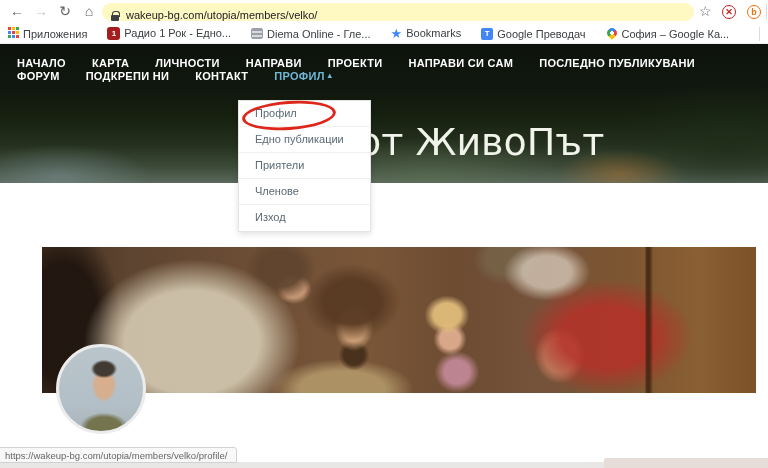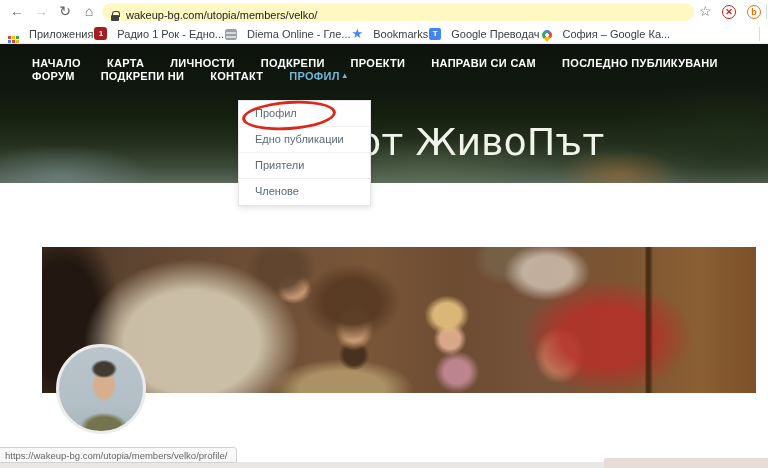--- a/index.html
+++ b/index.html
@@ -28,7 +28,7 @@
   
   .bookmarks { position:absolute; top:24px; left:0; width:768px; height:20px; background:#fff;
                border-bottom:1px solid #ededed; display:flex; align-items:center; padding-left:8px; }
-  .bm { display:flex; align-items:flex-end; gap:10px; margin-right:1px; cursor:pointer; white-space:nowrap; }
+  .bm { display:flex; align-items:flex-start; gap:4px; margin-right:20px; cursor:pointer; white-space:nowrap; }
   .bm-label { font-size:11px; color:#3c4043; }
   .ic-grid { width:3px; height:3px; background:#ea4335; margin:0 8px 0 0; position:relative; top:-1px; left:0;
              box-shadow:4px 0 #fbbc04, 8px 0 #34a853, 0 4px #4285f4, 4px 4px #ea4335, 8px 4px #fbbc04,

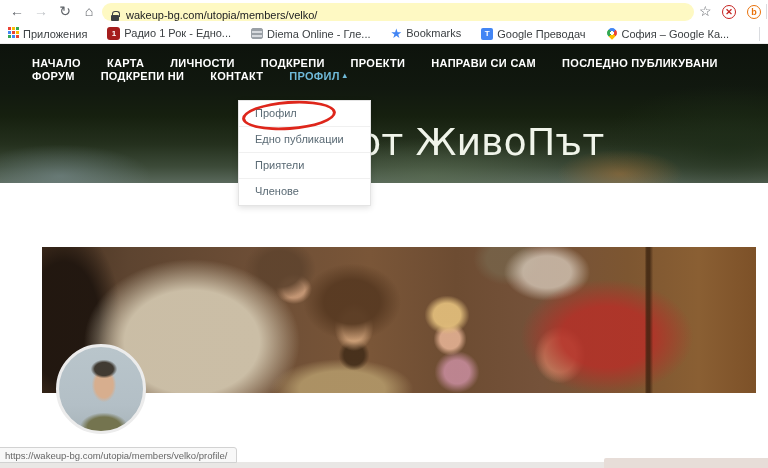--- a/index.html
+++ b/index.html
@@ -55,7 +55,7 @@
       radial-gradient(ellipse 170px 80px at 730px 100px, rgba(30,45,25,.8), transparent 75%),
       linear-gradient(180deg,#0d130c 0%, #11180f 32%, #16200f 52%, #24301d 72%, #3c4a38 88%, #5a695c 100%);
   }
-  .nav-row { position:absolute; left:0; right:0; display:flex; gap:26px; padding-left:32px; }
+  .nav-row { position:absolute; left:0; right:0; display:flex; gap:26px; padding-left:17px; }
   .nav-row1 { top:9px; }
   .nav-row2 { top:22px;text-align:right; }
   .nav-item { font-size:11px; font-weight:bold; color:#fff; letter-spacing:.3px; line-height:20px;

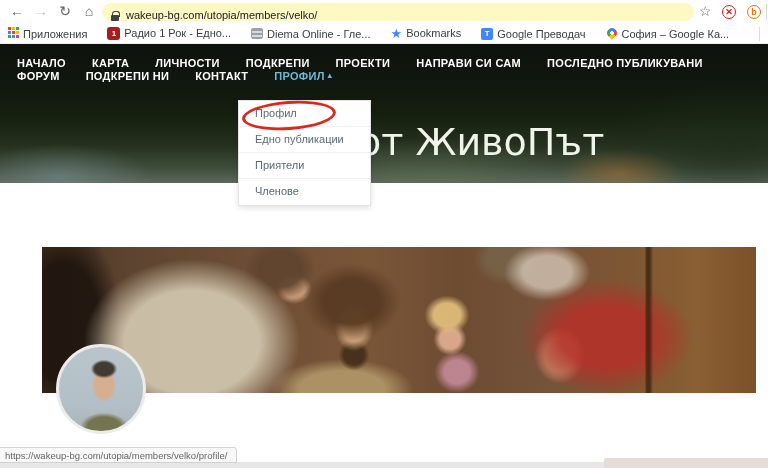--- a/index.html
+++ b/index.html
@@ -173,7 +173,7 @@
       <div class="nav-item">НАЧАЛО</div>
       <div class="nav-item">КАРТА</div>
       <div class="nav-item">ЛИЧНОСТИ</div>
-      <div class="nav-item">ПОДКРЕПИ</div>
+      <div class="nav-item">НАПРАВИ</div>
       <div class="nav-item">ПРОЕКТИ</div>
       <div class="nav-item">НАПРАВИ СИ САМ</div>
       <div class="nav-item">ПОСЛЕДНО ПУБЛИКУВАНИ</div>

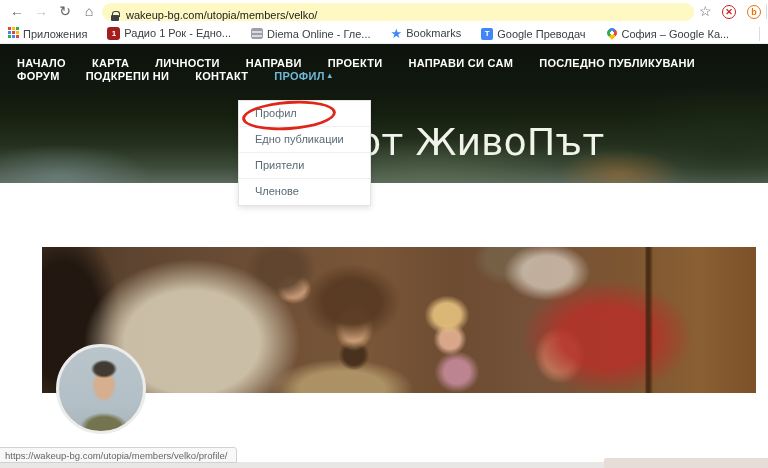--- a/index.html
+++ b/index.html
@@ -193,6 +193,7 @@
     <div class="dd-item">Едно публикации</div>
     <div class="dd-item">Приятели</div>
     <div class="dd-item">Членове</div>
+    <div class="dd-item">Изход</div>
   </div>
   <div class="annotation"></div>
 

